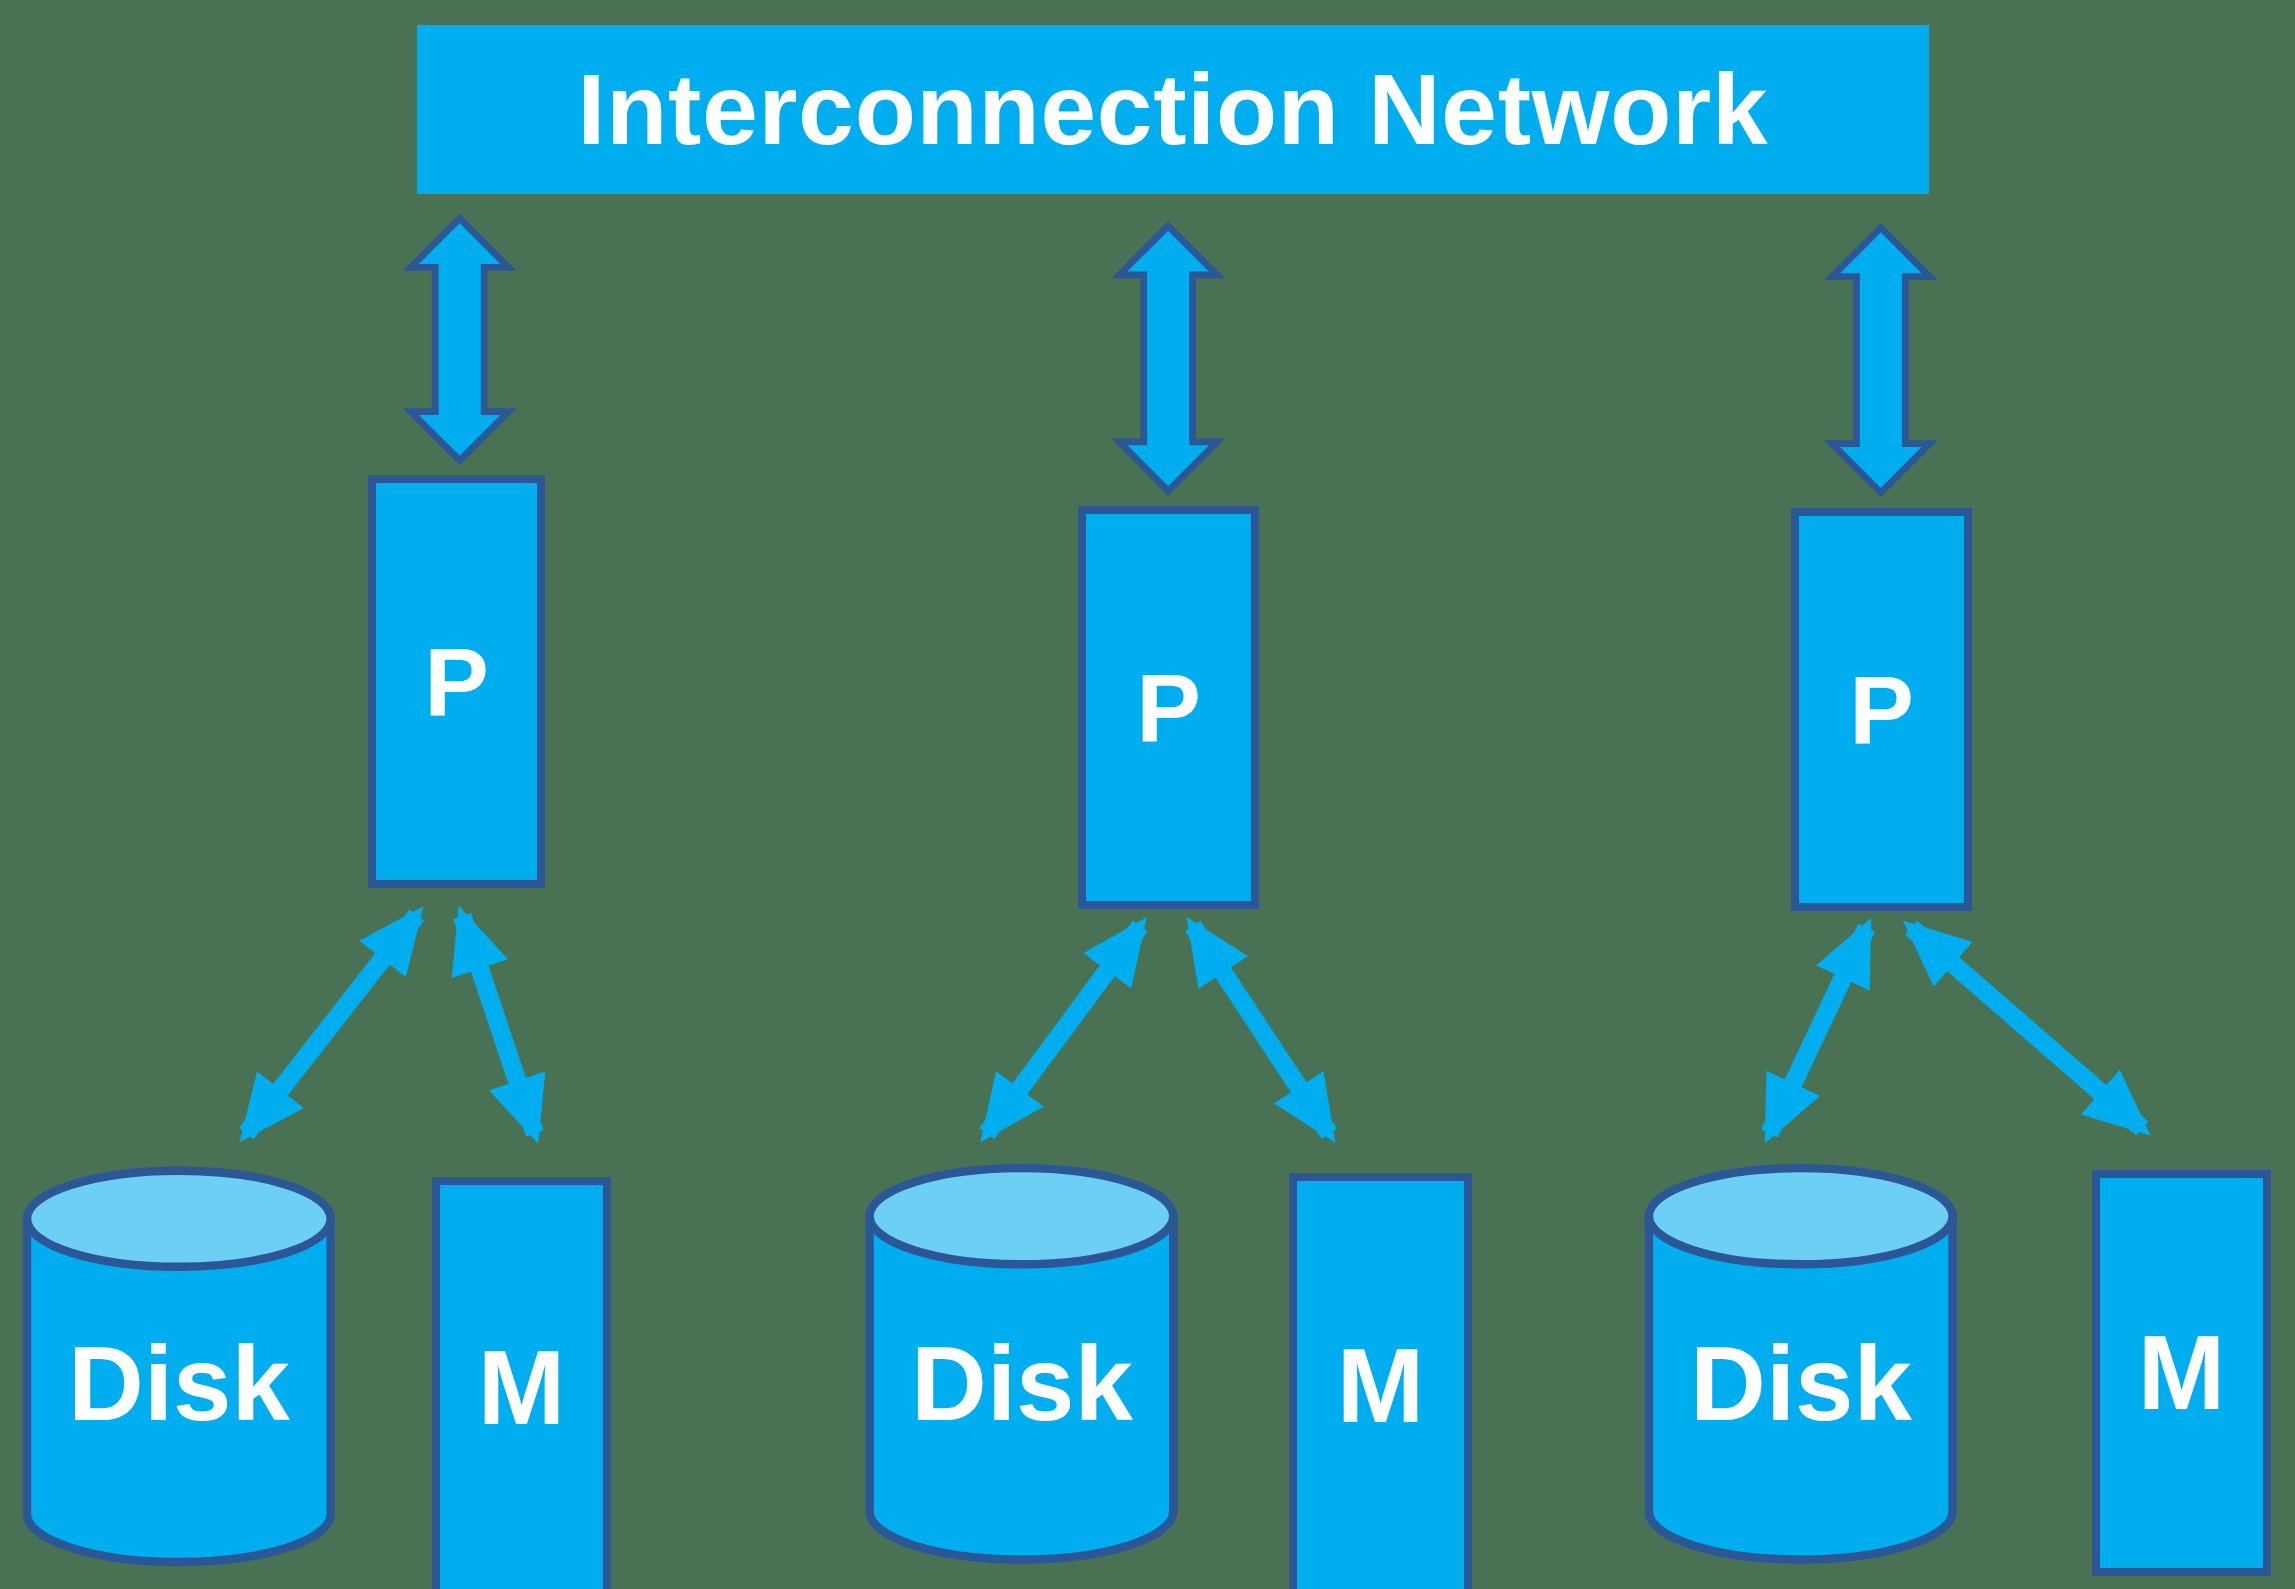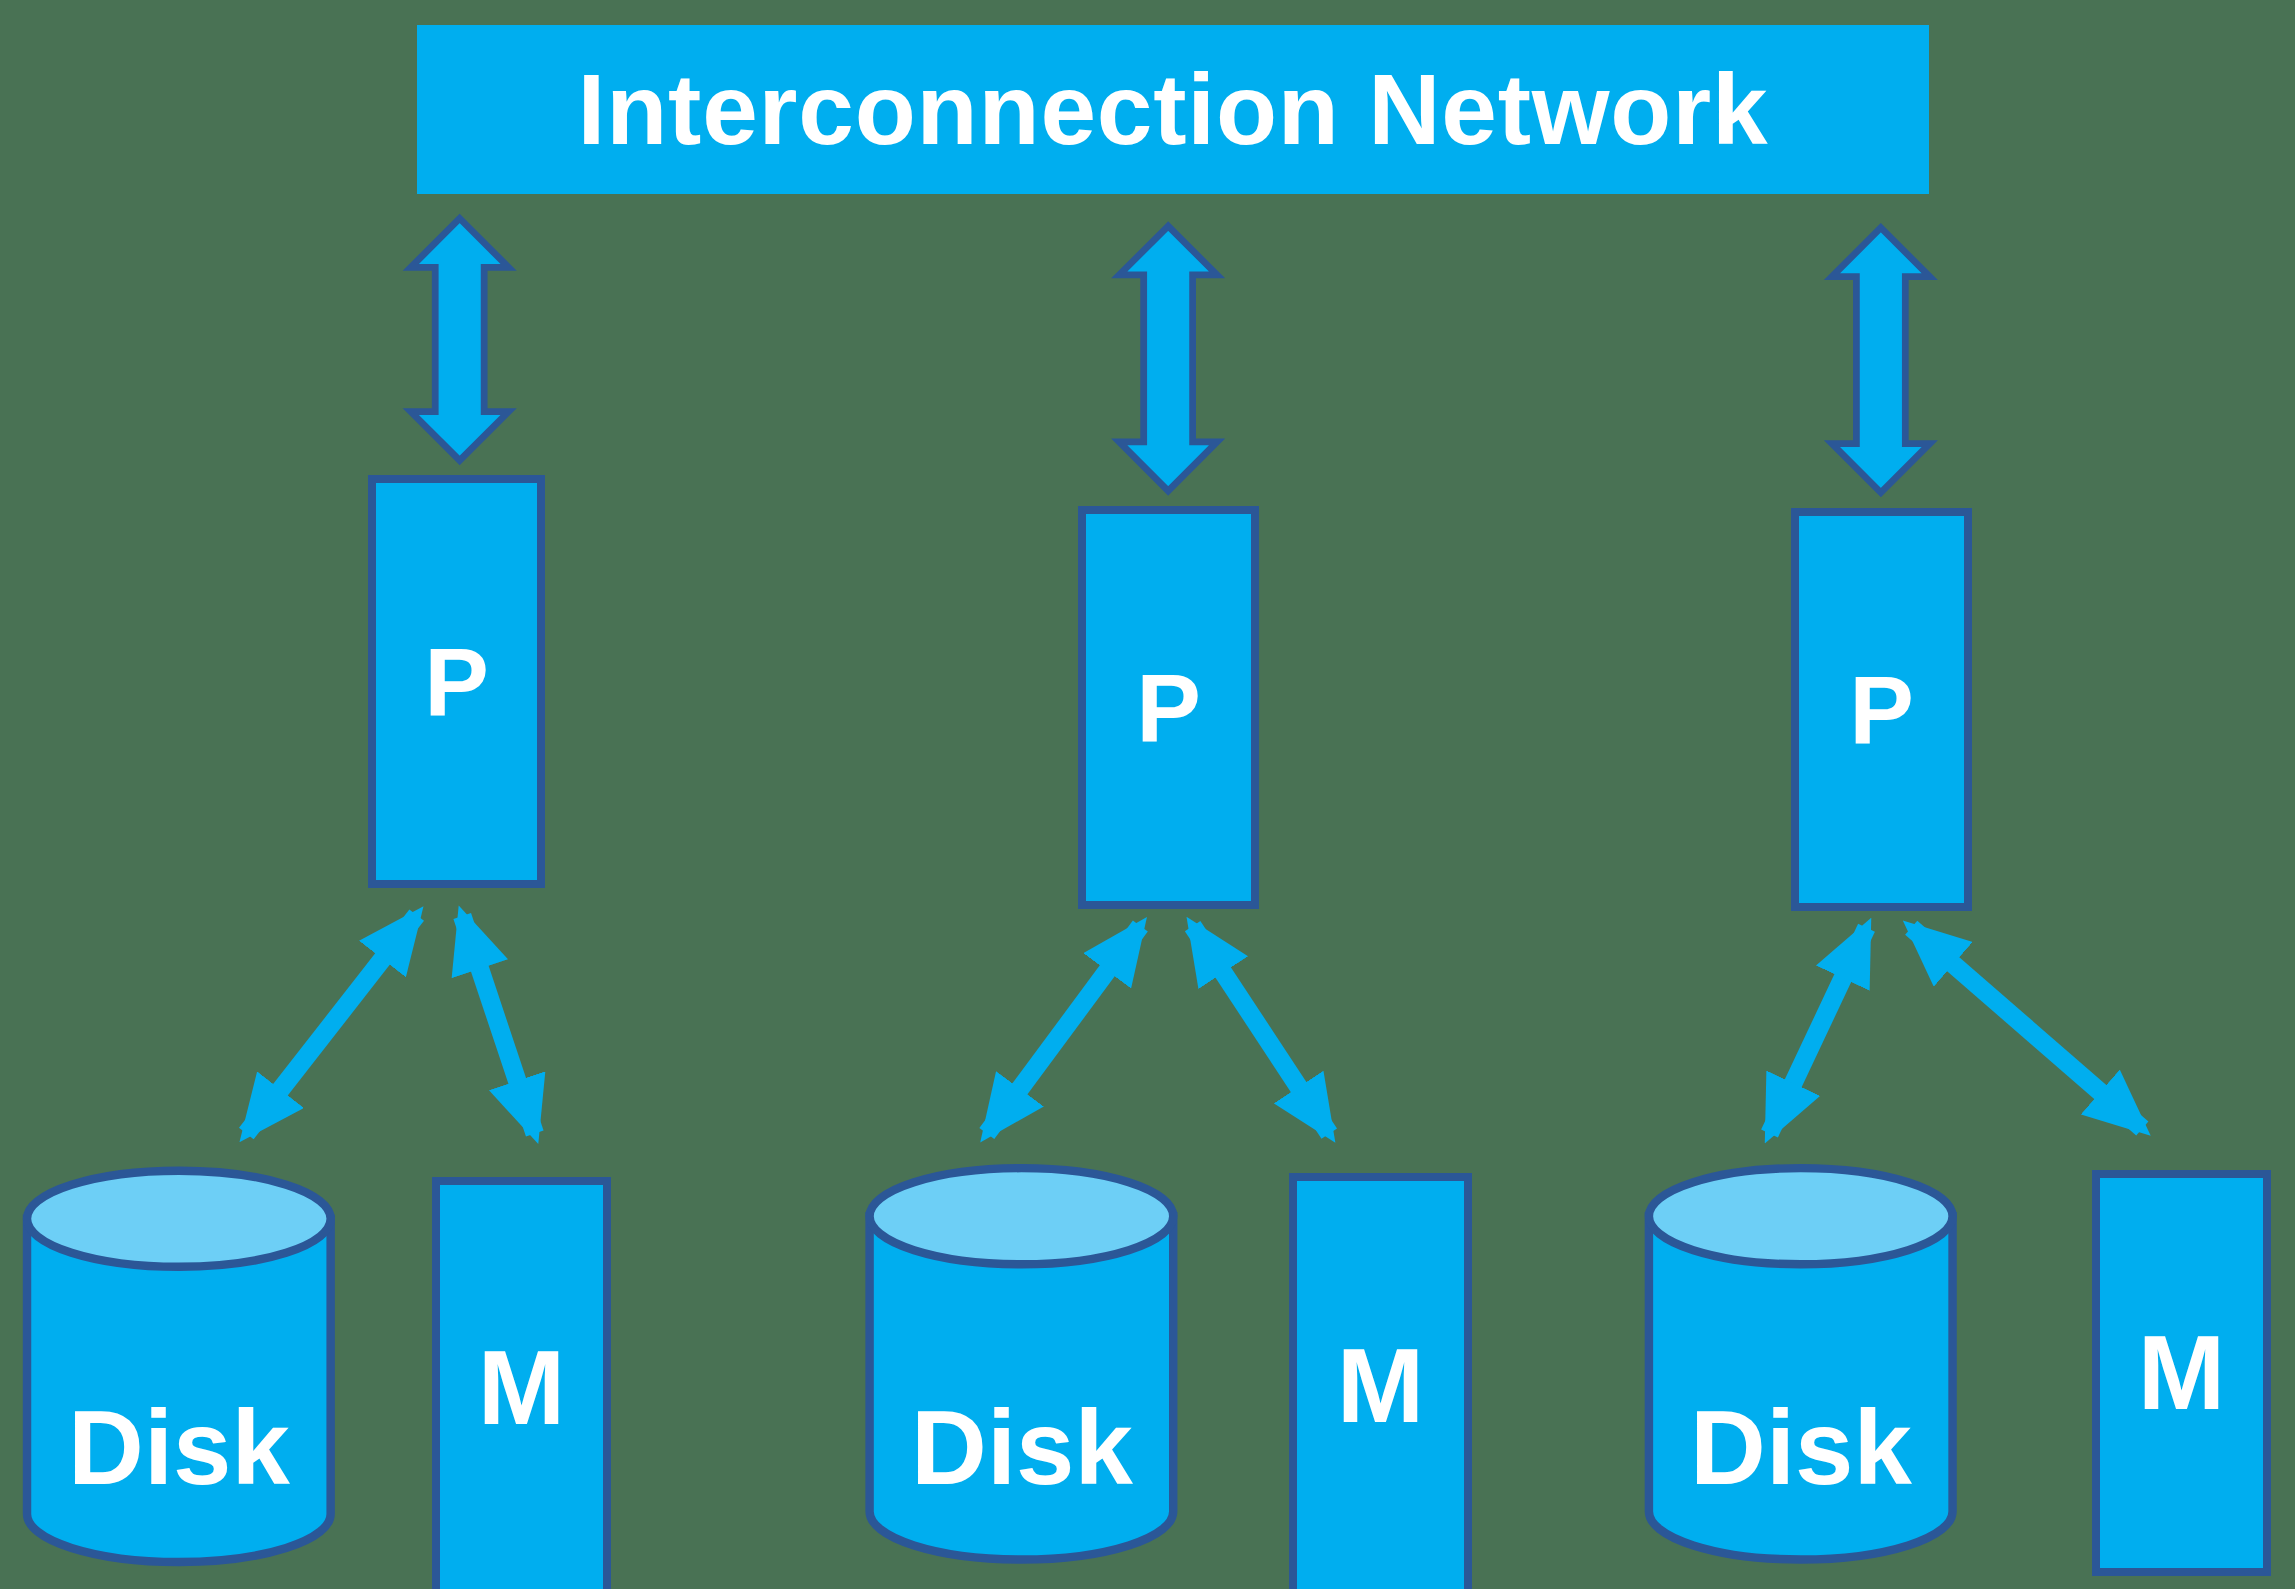--- a/index.html
+++ b/index.html
@@ -29,7 +29,7 @@
   .pbox{font-size:97px;}
   .mbox{font-size:105px;}
   .disk-label{
-    position:absolute;width:270px;height:135px;top:1380px;
+    position:absolute;width:270px;height:135px;top:1316px;
     display:flex;align-items:center;justify-content:center;
     font-size:105px;
   }

